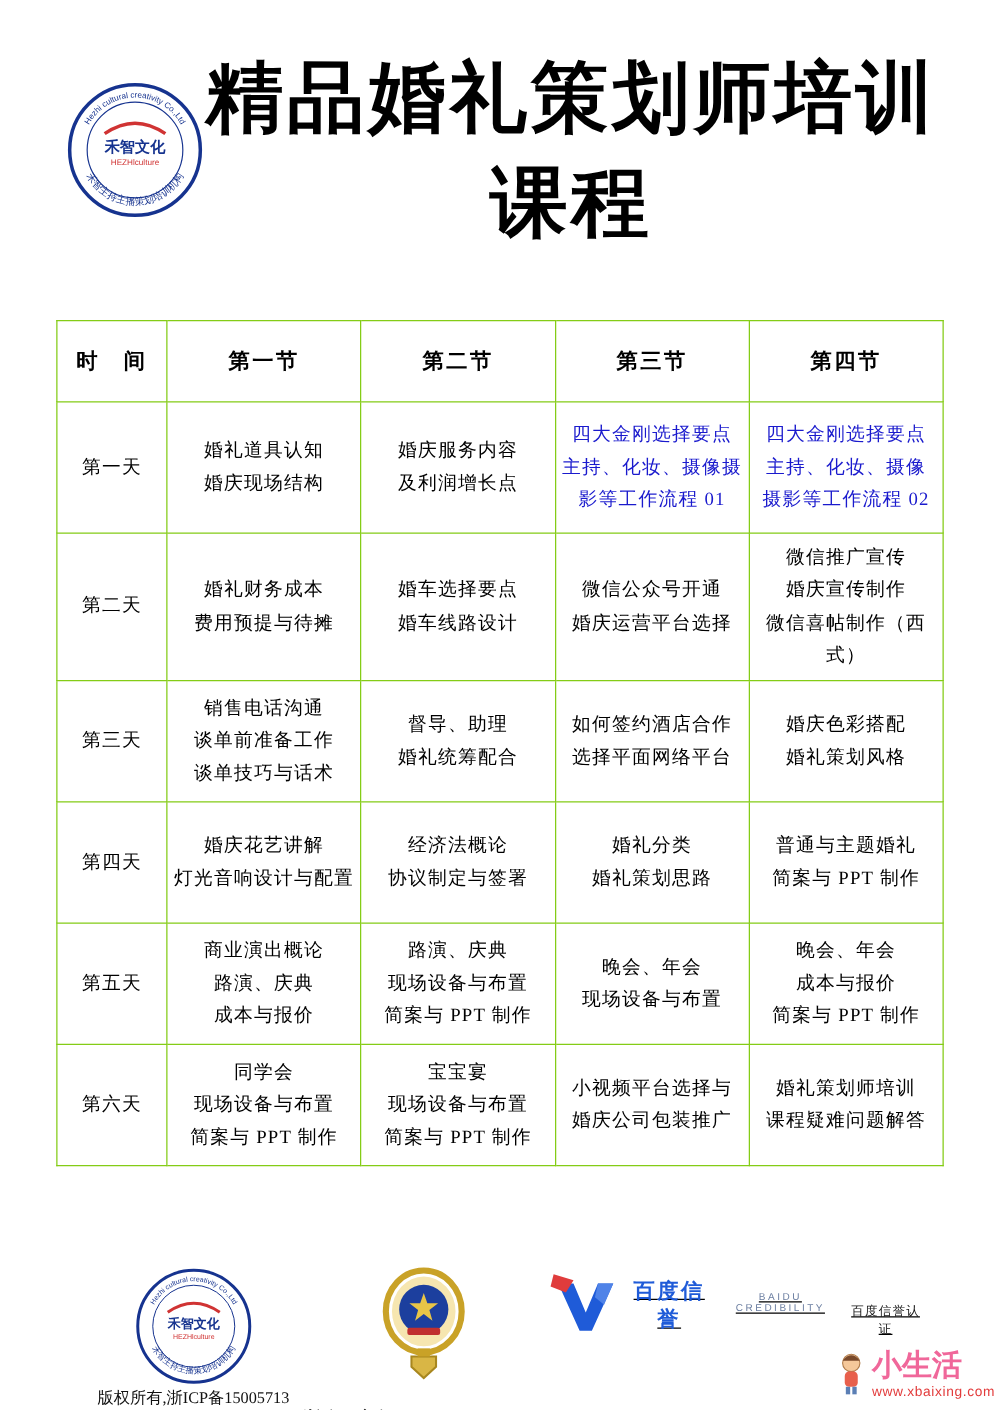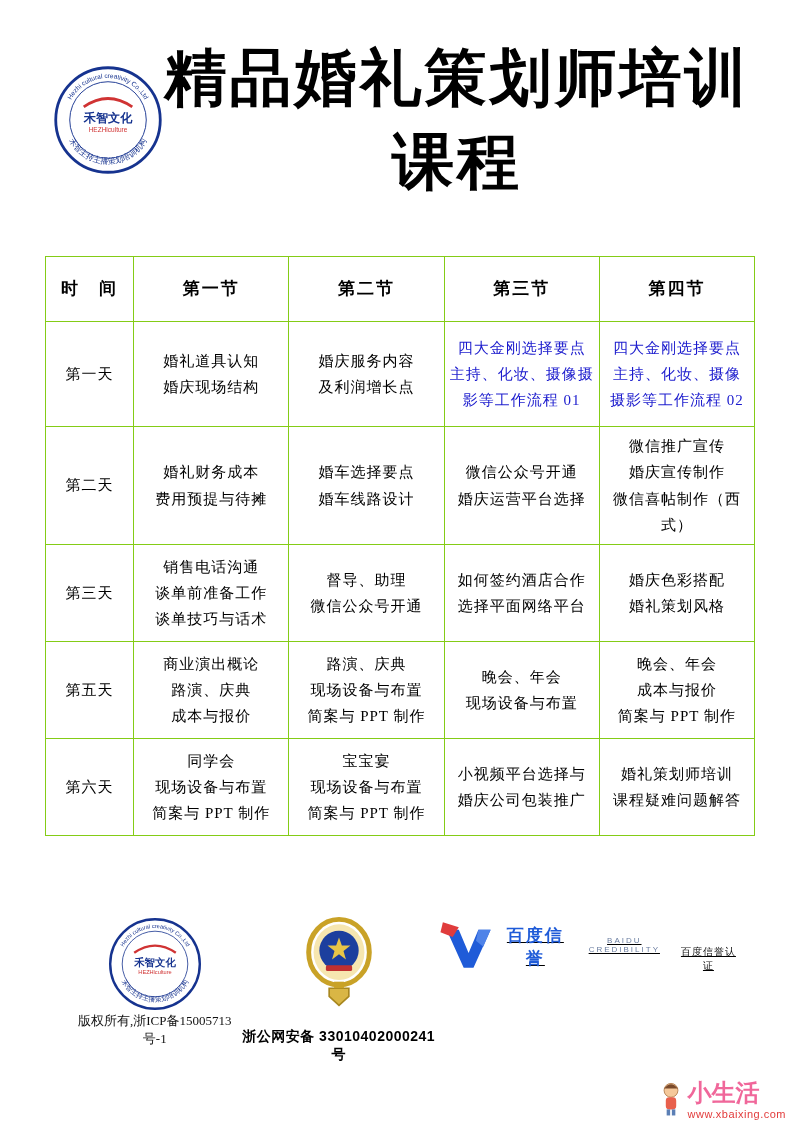--- a/index.html
+++ b/index.html
@@ -177,7 +177,7 @@
 谈单前准备工作
 谈单技巧与话术</td>
     <td>督导、助理
-微信公众号开通</td>
+婚礼统筹配合</td>
     <td>如何签约酒店合作
 选择平面网络平台</td>
     <td>婚庆色彩搭配

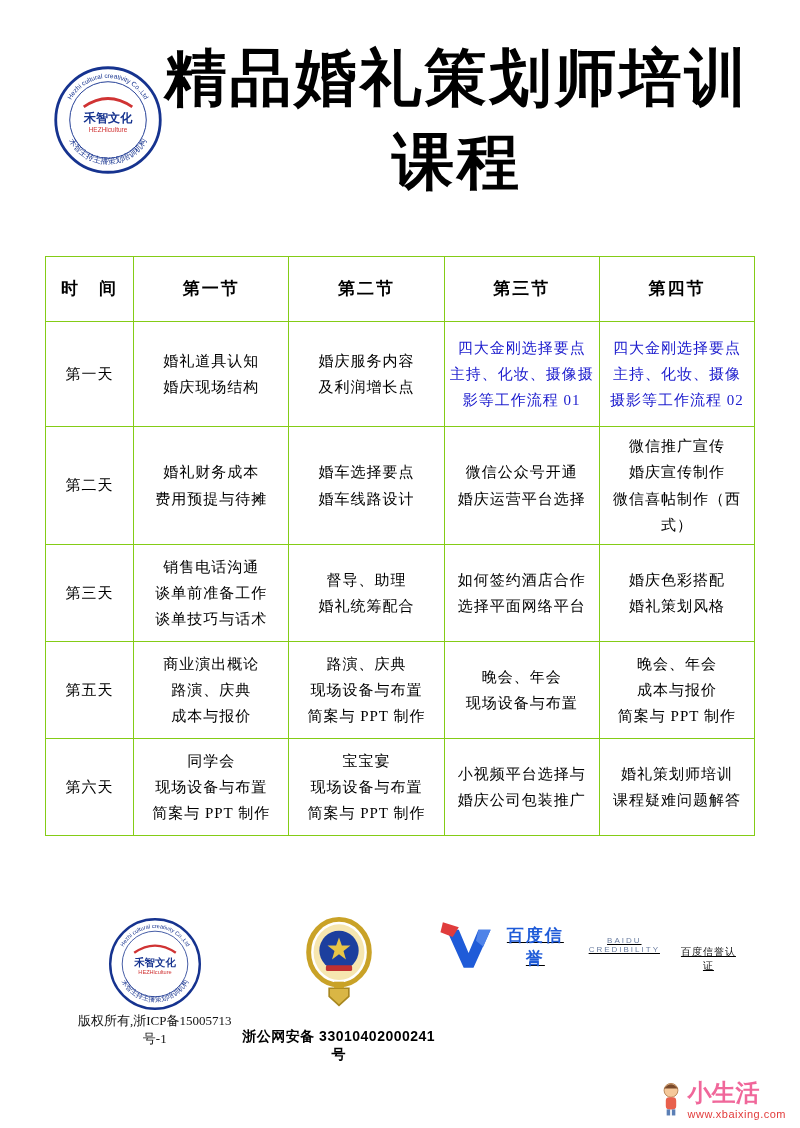--- a/index.html
+++ b/index.html
@@ -184,6 +184,17 @@
 婚礼策划风格</td>
   </tr>
   <tr>
+    <td>第四天</td>
+    <td>婚庆花艺讲解
+灯光音响设计与配置</td>
+    <td>经济法概论
+协议制定与签署</td>
+    <td>婚礼分类
+婚礼策划思路</td>
+    <td>普通与主题婚礼
+简案与 PPT 制作</td>
+  </tr>
+  <tr>
     <td>第五天</td>
     <td>商业演出概论
 路演、庆典

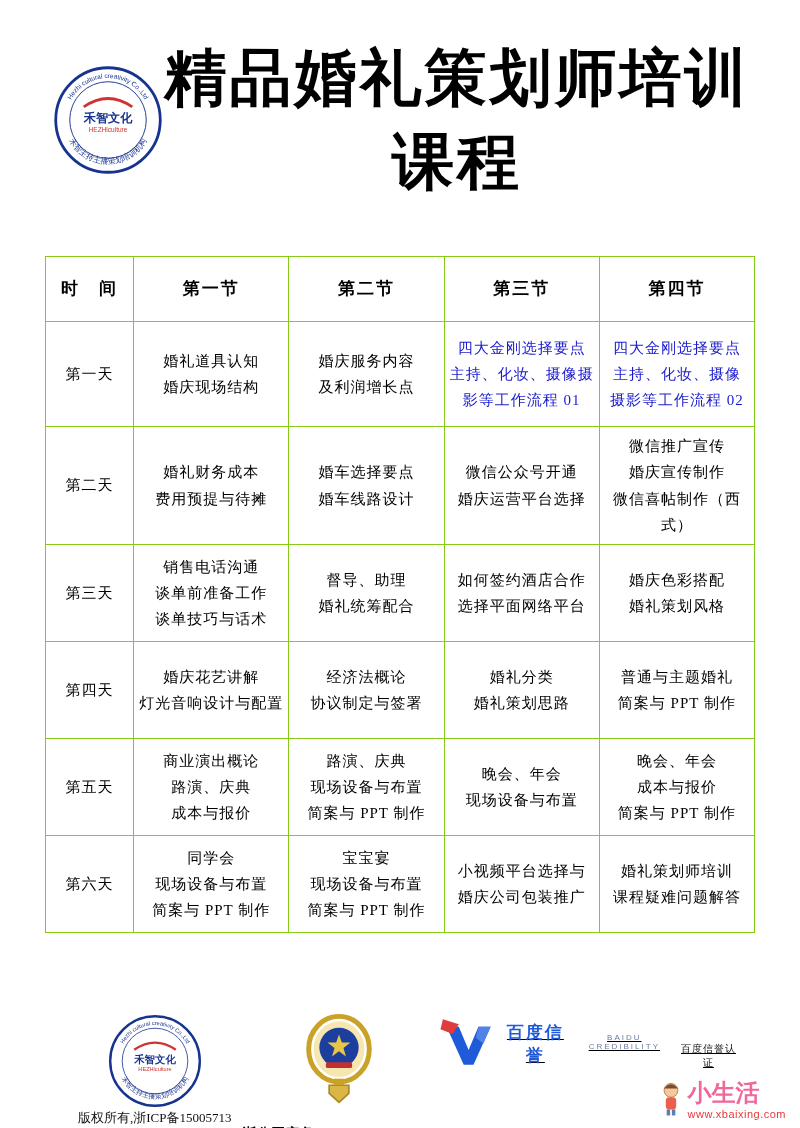--- a/index.html
+++ b/index.html
@@ -90,7 +90,7 @@
   }
   
   .watermark{
-    position:absolute;right:14px;bottom:8px;
+    position:absolute;right:4px;bottom:8px;
     display:flex;align-items:flex-start;gap:4px;
   }
   .wm-texts{display:flex;flex-direction:column;align-items:flex-start;}

